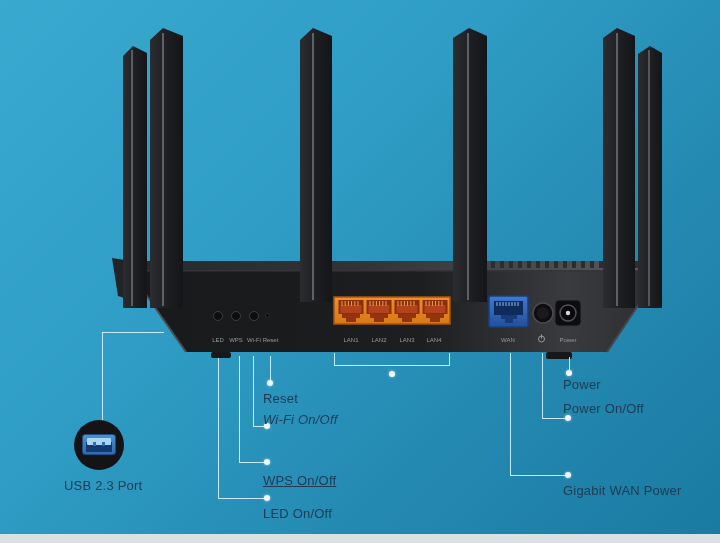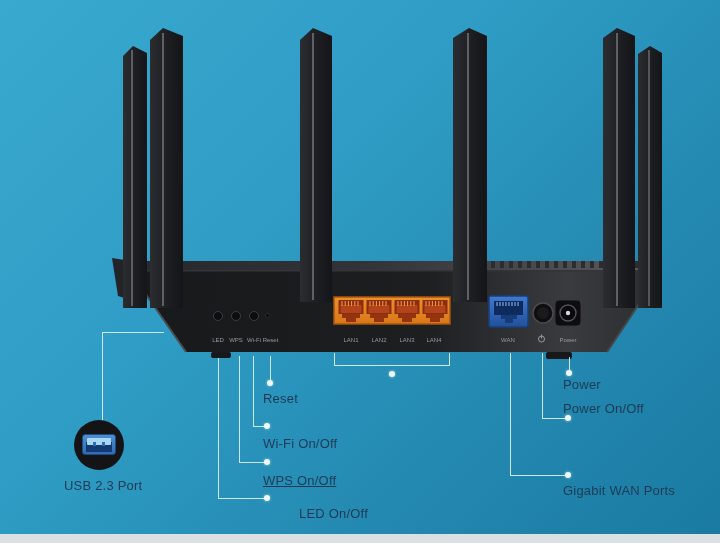--- a/index.html
+++ b/index.html
@@ -198,7 +198,7 @@
   <div class="adot" style="left:565px;top:472px;"></div>
 
   <div class="alabel" style="left:263px;top:391px;">Reset</div>
-  <div class="alabel" style="left:263px;top:436px;">Wi-Fi On/Off</div>
+  <div class="alabel" style="left:263px;top:412px;font-style:italic;">Wi-Fi On/Off</div>
   <div class="alabel" style="left:263px;top:473px;text-decoration:underline;">WPS On/Off</div>
   <div class="alabel" style="left:263px;top:506px;margin-left:36px;">LED On/Off</div>
   <div class="alabel" style="left:563px;top:377px;">Power</div>

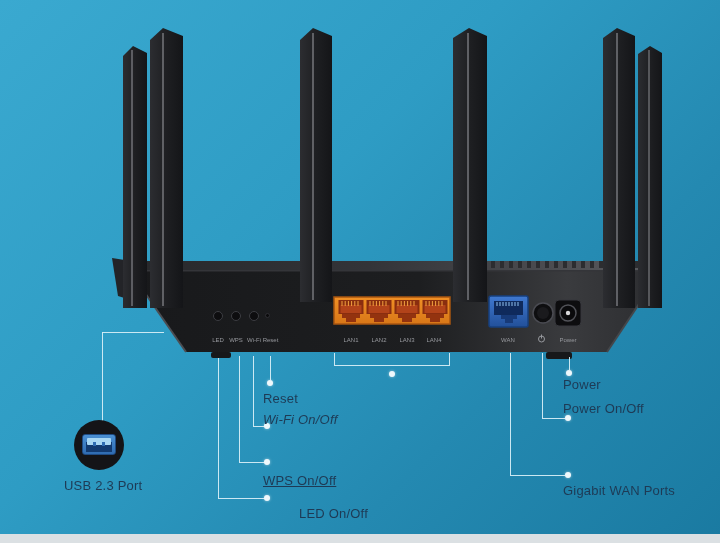--- a/index.html
+++ b/index.html
@@ -203,7 +203,7 @@
   <div class="alabel" style="left:263px;top:506px;margin-left:36px;">LED On/Off</div>
   <div class="alabel" style="left:563px;top:377px;">Power</div>
   <div class="alabel" style="left:563px;top:401px;">Power On/Off</div>
-  <div class="alabel" style="left:563px;top:483px;">Gigabit WAN Ports</div>
+  <div class="alabel" style="left:563px;top:483px;">Gigabit WAN Power</div>
 
   <div class="usb-circle">
     <div class="usb-conn">

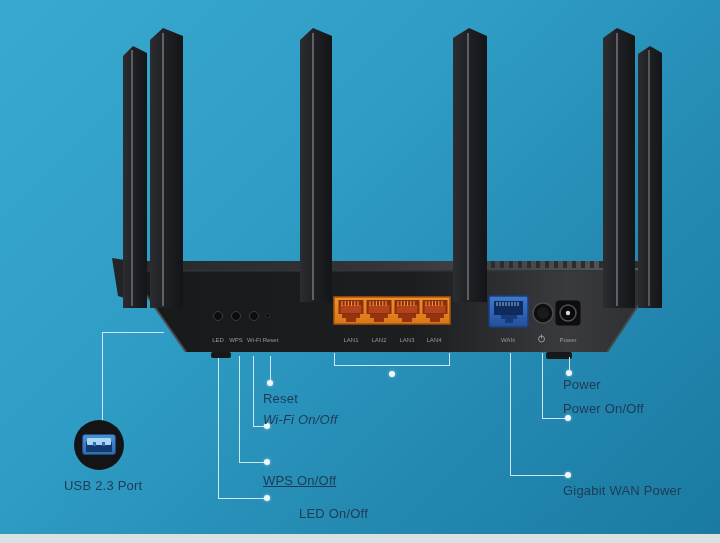--- a/index.html
+++ b/index.html
@@ -200,7 +200,7 @@
   <div class="alabel" style="left:263px;top:391px;">Reset</div>
   <div class="alabel" style="left:263px;top:412px;font-style:italic;">Wi-Fi On/Off</div>
   <div class="alabel" style="left:263px;top:473px;text-decoration:underline;">WPS On/Off</div>
-  <div class="alabel" style="left:263px;top:506px;margin-left:36px;">LED On/Off</div>
+  <div class="alabel" style="left:263px;top:506px;">LED On/Off</div>
   <div class="alabel" style="left:563px;top:377px;">Power</div>
   <div class="alabel" style="left:563px;top:401px;">Power On/Off</div>
   <div class="alabel" style="left:563px;top:483px;">Gigabit WAN Power</div>

